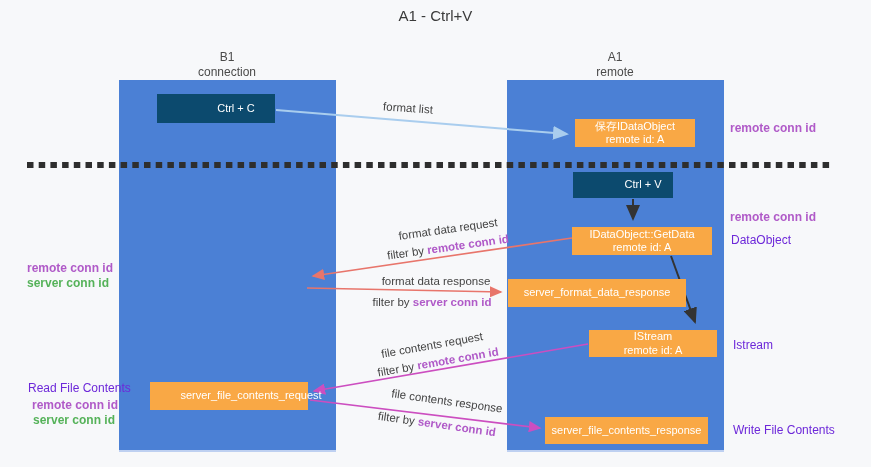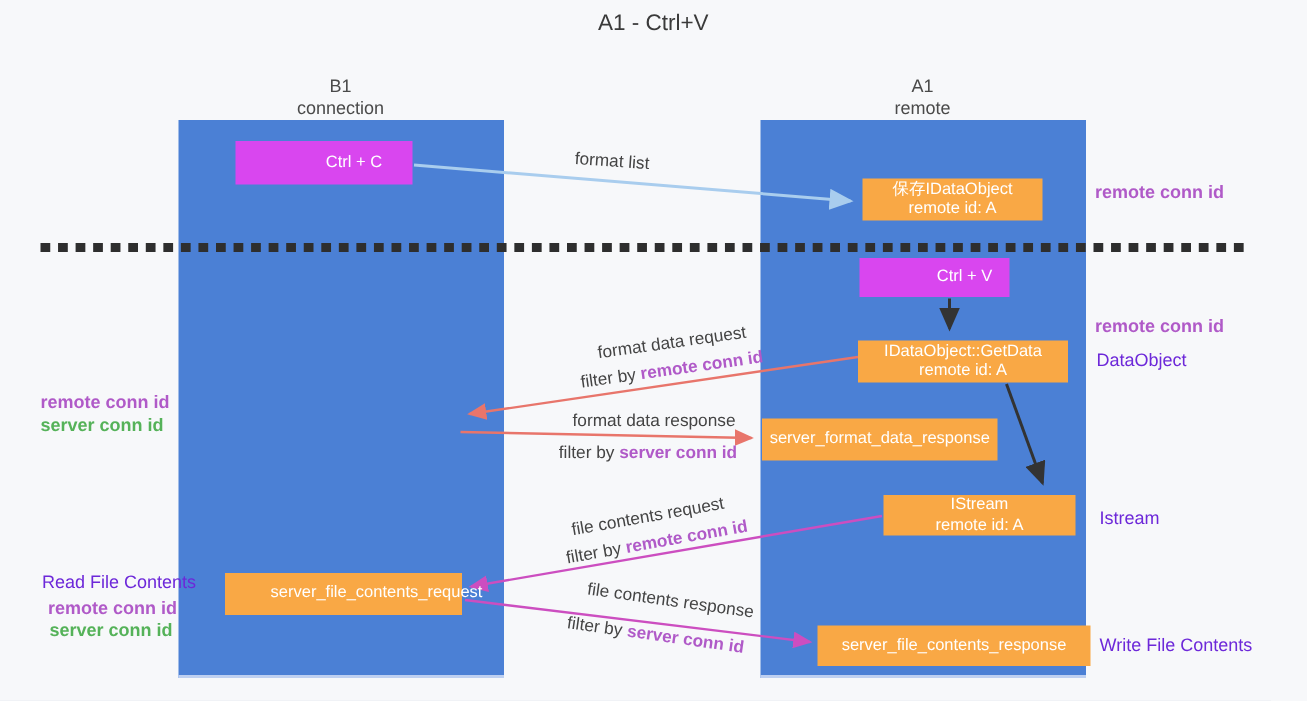--- a/index.html
+++ b/index.html
@@ -27,7 +27,7 @@
     display: flex; flex-direction: column; align-items: center; justify-content: center;
     color: #ffffff; text-align: center; line-height: 1.22; font-size: 11px;
   }
-  .box.green  { background: #d946ef; padding-left: 40px; }
+  .box.green  { background: #0c4a6e; padding-left: 40px; }
   .box.orange { background: #f9a845; }
   .side-label { font-size: 12px; color: #6d28d9; white-space: nowrap; }
   .bold-purple { font-weight: 700; color: #b05ac8; }

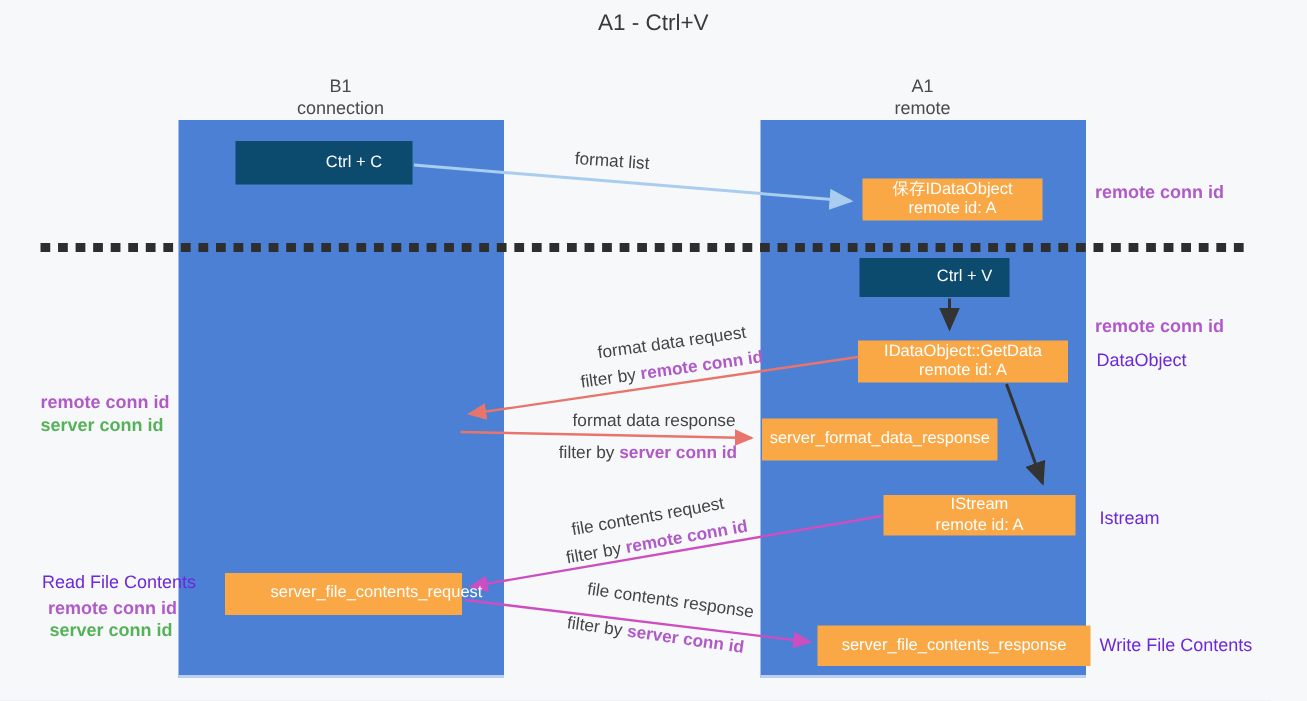--- a/index.html
+++ b/index.html
@@ -104,7 +104,7 @@
   </div>
 
 
-  <div class="abs box orange" style="left:508px; top:279px; width:157px; height:28px;">
+  <div class="abs box orange" style="left:508px; top:279px; width:178px; height:28px;">
     <div>server_format_data_response</div>
   </div>
 

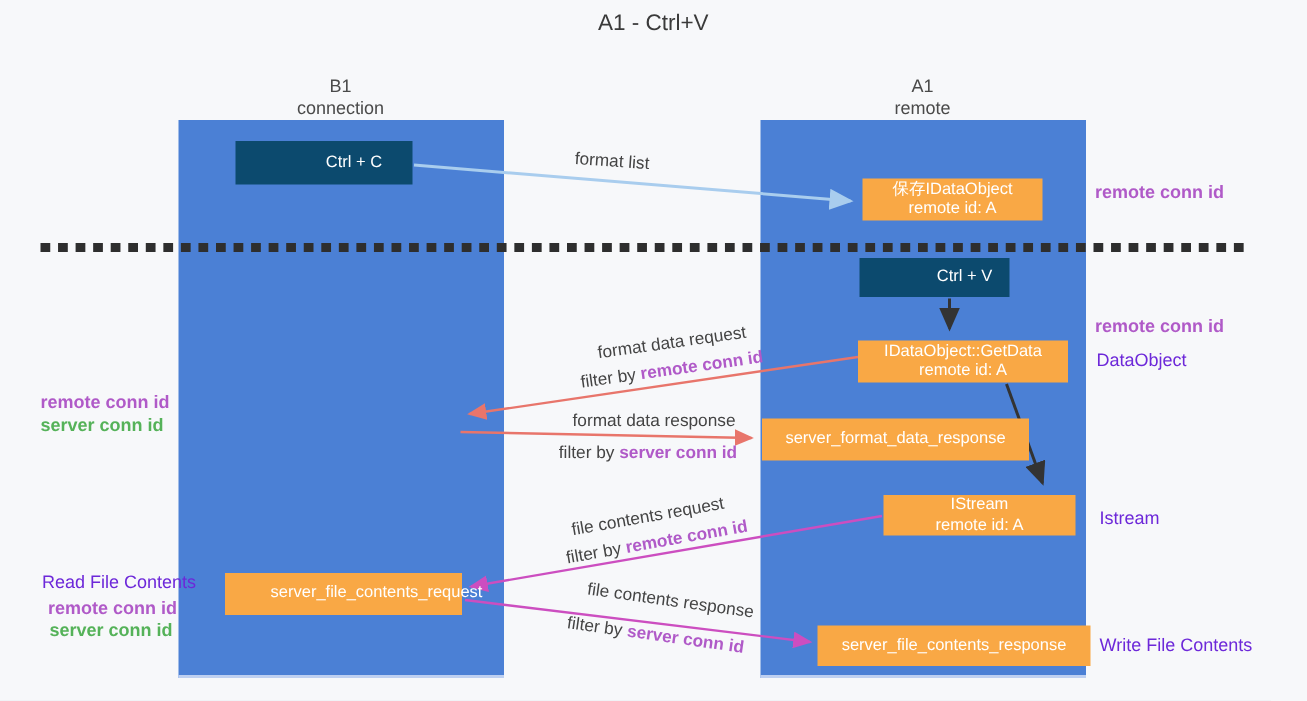--- a/index.html
+++ b/index.html
@@ -117,7 +117,7 @@
     <div>server_file_contents_request</div>
   </div>
 
-  <div class="abs box orange" style="left:545px; top:417px; width:182px; height:27px;">
+  <div class="abs box orange" style="left:545px; top:417px; width:163px; height:27px;">
     <div>server_file_contents_response</div>
   </div>
 

